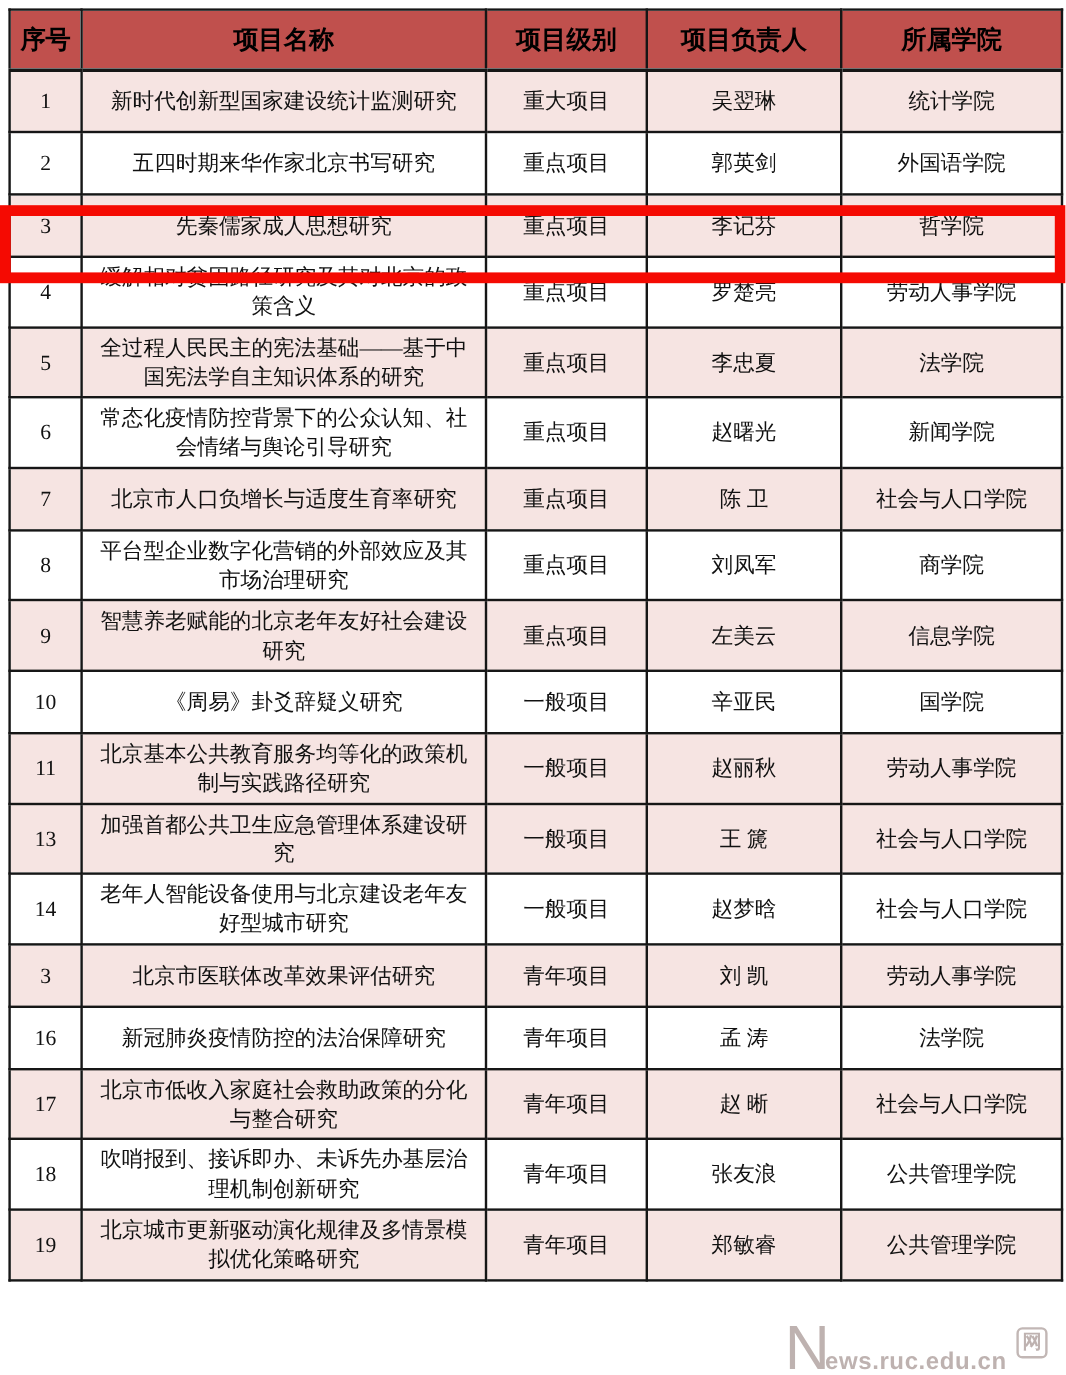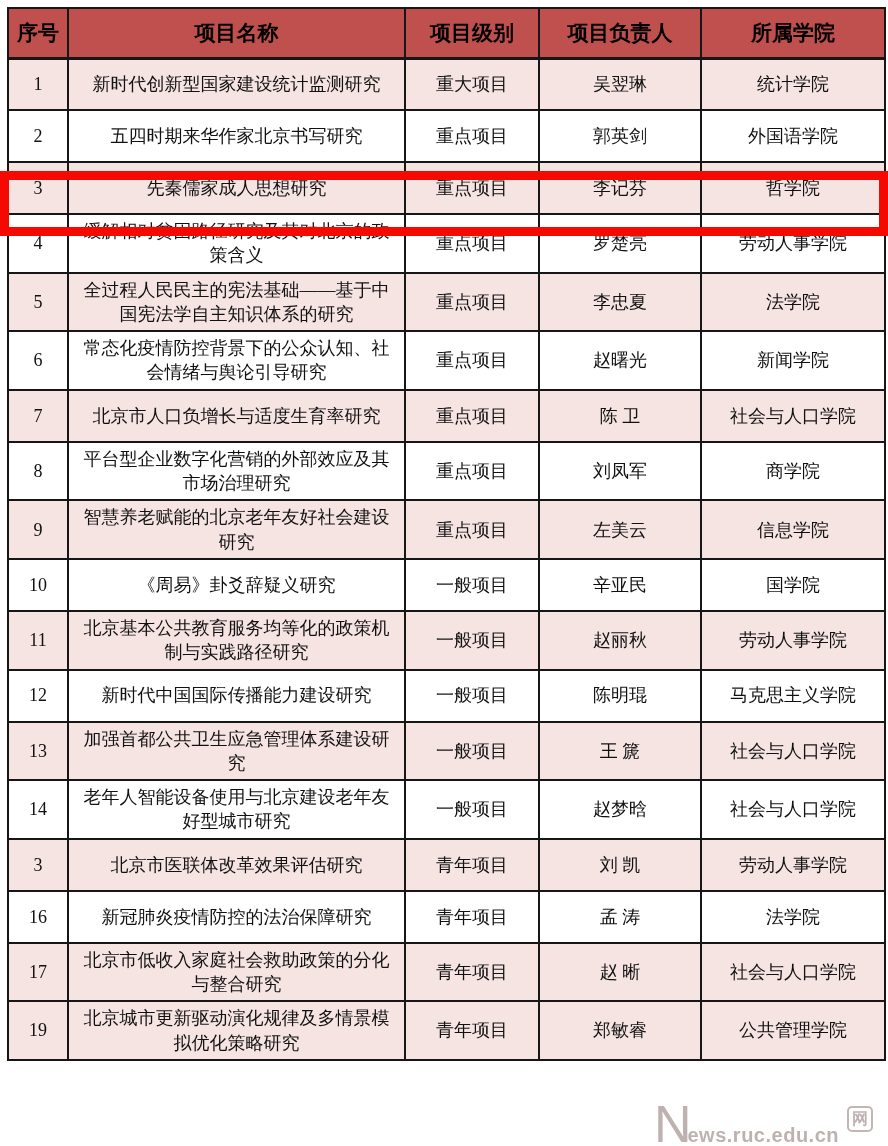--- a/index.html
+++ b/index.html
@@ -176,13 +176,6 @@
           <td>赵丽秋</td>
           <td>劳动人事学院</td>
         </tr>
-        <tr class="even">
-          <td class="num-cell">12</td>
-          <td class="name-cell">新时代中国国际传播能力建设研究</td>
-          <td>一般项目</td>
-          <td>陈明琨</td>
-          <td>马克思主义学院</td>
-        </tr>
         <tr class="odd">
           <td class="num-cell">13</td>
           <td class="name-cell">加强首都公共卫生应急管理体系建设研究</td>

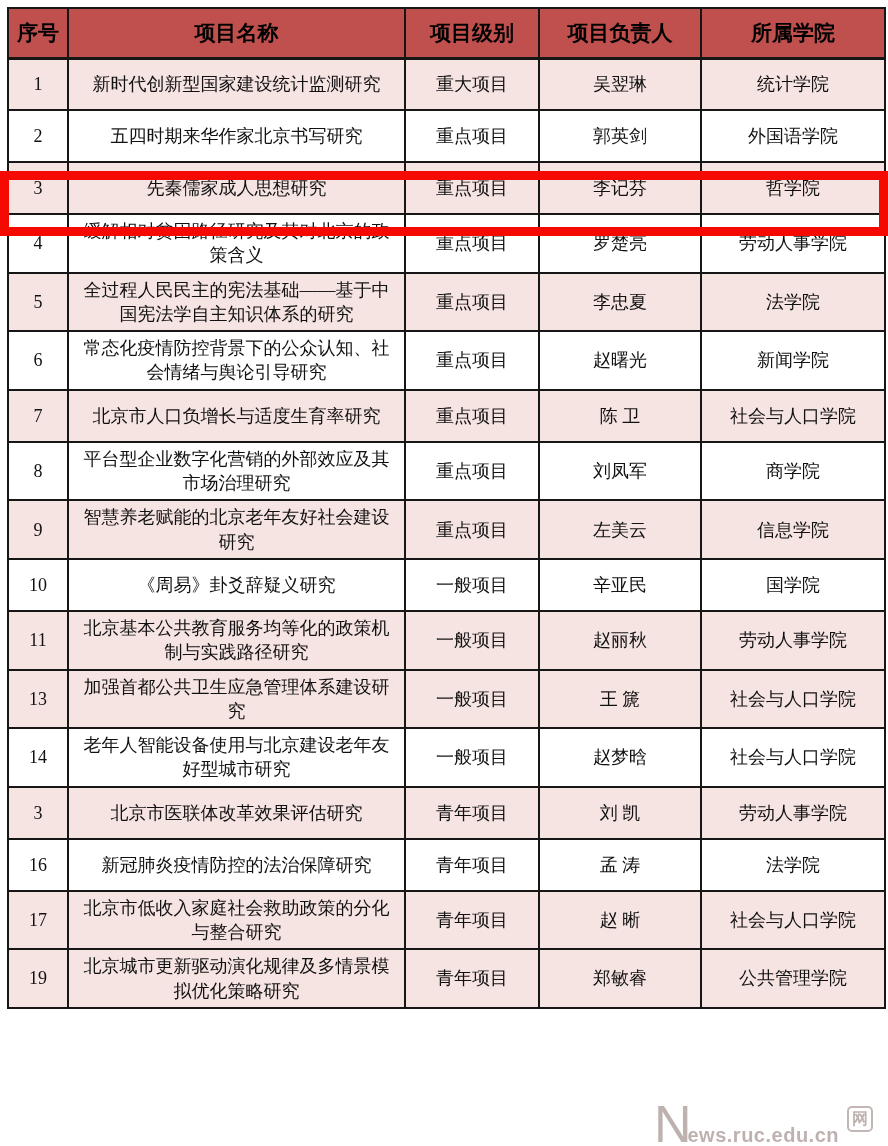--- a/index.html
+++ b/index.html
@@ -211,6 +211,13 @@
           <td>赵 晰</td>
           <td>社会与人口学院</td>
         </tr>
+        <tr class="even">
+          <td class="num-cell">18</td>
+          <td class="name-cell">吹哨报到、接诉即办、未诉先办基层治理机制创新研究</td>
+          <td>青年项目</td>
+          <td>张友浪</td>
+          <td>公共管理学院</td>
+        </tr>
         <tr class="odd">
           <td class="num-cell">19</td>
           <td class="name-cell">北京城市更新驱动演化规律及多情景模拟优化策略研究</td>

